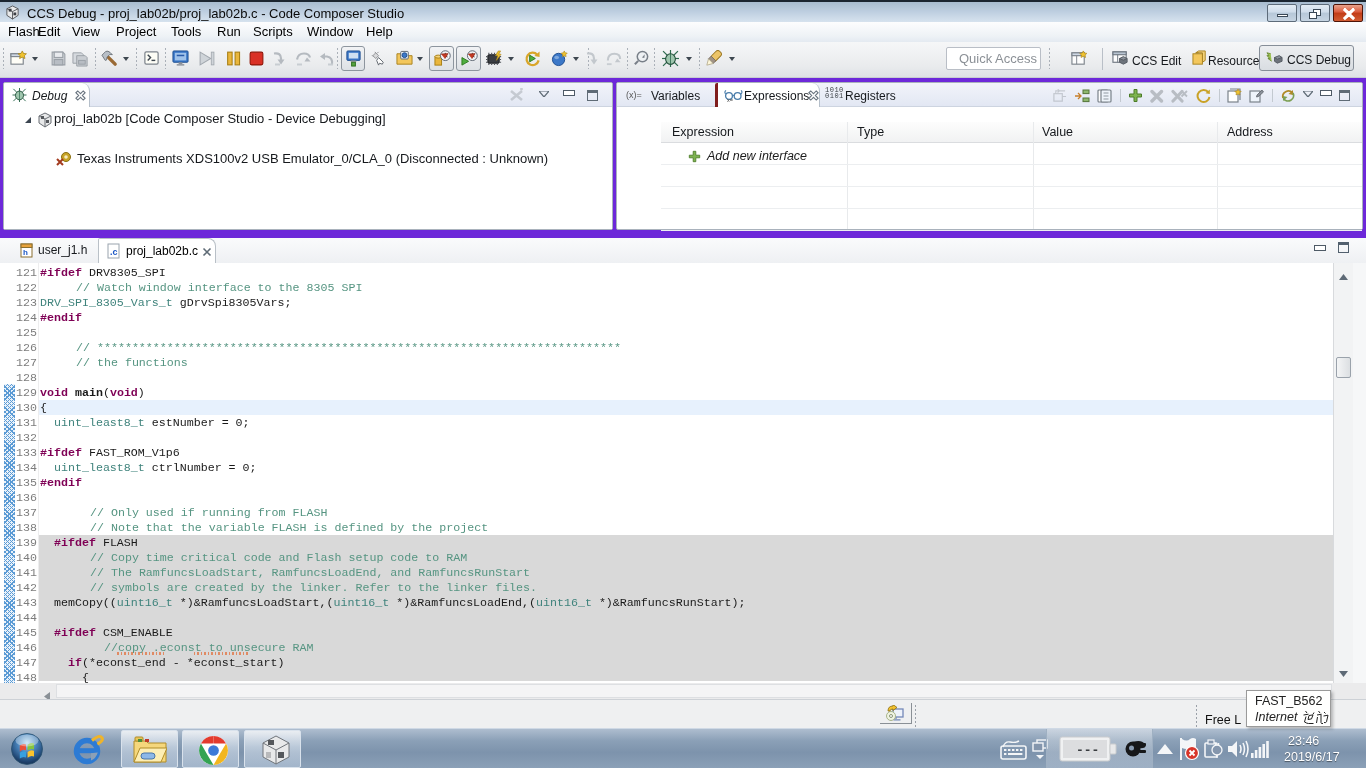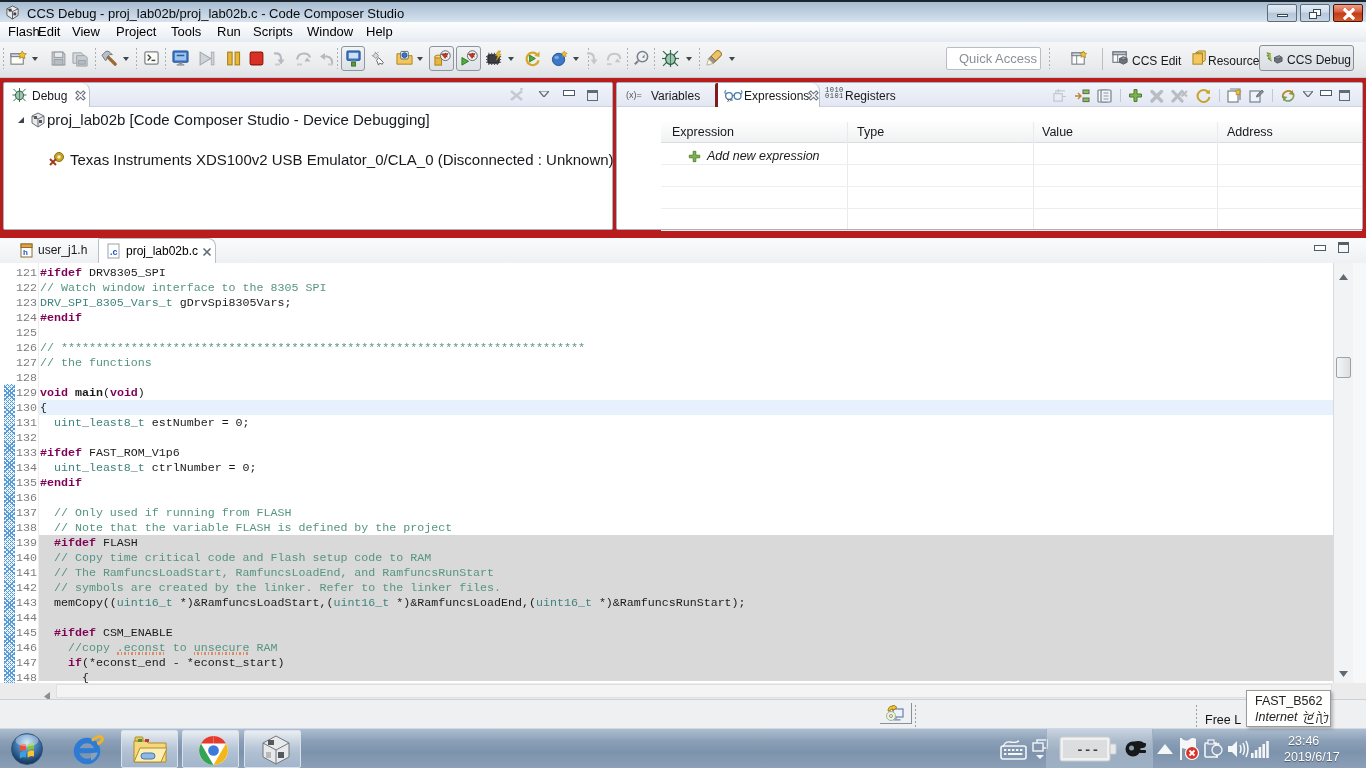--- a/index.html
+++ b/index.html
@@ -4,7 +4,7 @@
 <style>
   * { margin:0; padding:0; box-sizing:border-box; }
   html,body { width:1366px; height:768px; overflow:hidden; font-family:"Liberation Sans", sans-serif; }
-  #root { position:absolute; top:0; left:0; width:1366px; height:768px; background:#b91c1c; }
+  #root { position:absolute; top:0; left:0; width:1366px; height:768px; background:#6d28d9; }
   .abs { position:absolute; }
 
   

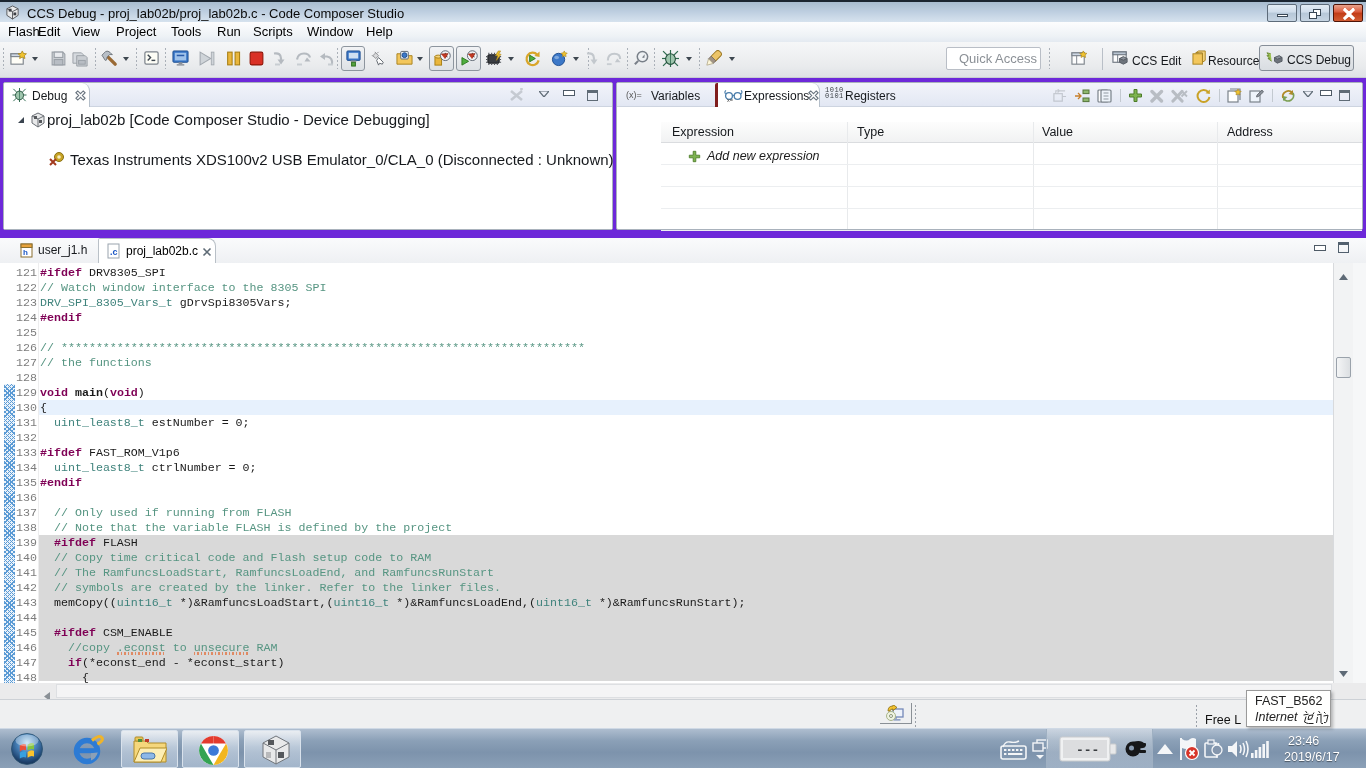--- a/index.html
+++ b/index.html
@@ -345,7 +345,7 @@
 
   <div id="panel-debug" class="abs panel">
     <div class="ptabrow"></div>
-    <div class="ptab-sel" style="left:0; width:86px; border-radius:2px 8px 0 0;">
+    <div class="ptab-sel" style="left:0; width:86px; border-radius:2px 8px 0 0;font-style:italic;">
       <svg width="15" height="14" style="position:absolute;left:8px;top:5px" viewBox="0 0 16 16">
         <g stroke="#2e6b4f" stroke-width="1.1">
           <line x1="8" y1="8" x2="1" y2="1"></line>

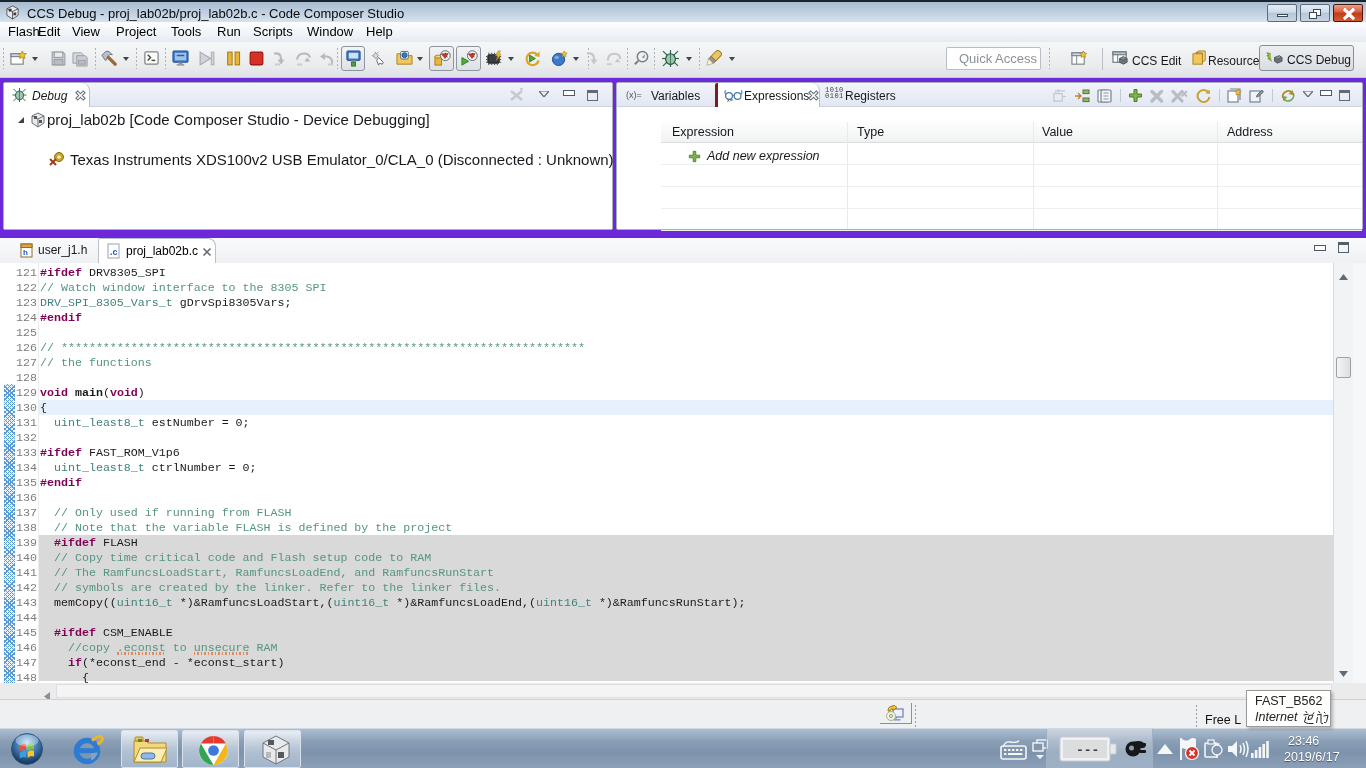--- a/index.html
+++ b/index.html
@@ -58,7 +58,7 @@
   .vtools2 .vt { margin-left:7px; }
   .vsep { width:1px; height:13px; background:#c3c9d0; margin-left:8px; }
   .pcontent { position:absolute; left:0; top:24px; right:0; bottom:0; background:#fff; }
-  .trow { position:absolute; left:0; width:100%; height:20px; font-size:15px; color:#16191d; }
+  .trow { position:absolute; left:7px; width:100%; height:20px; font-size:13px; color:#16191d; }
   .trow span { position:absolute; top:2px; white-space:nowrap; }
   #table-head { position:absolute; left:0; top:0; width:100%; height:21px;
      background:linear-gradient(#fdfdfd,#f1f2f3); border-bottom:1px solid #dadcdf; font-size:12.5px; color:#16191d; }

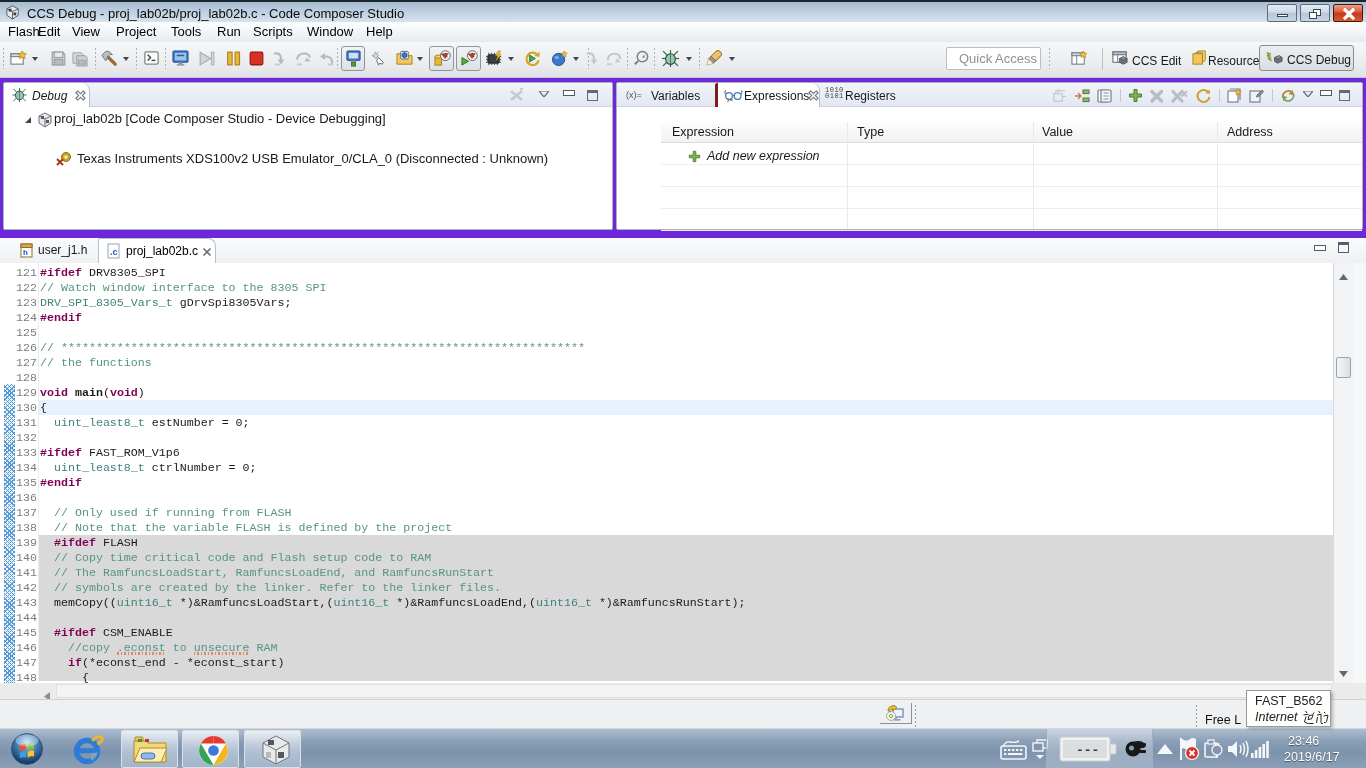--- a/index.html
+++ b/index.html
@@ -492,7 +492,7 @@
       <svg width="13" height="13" style="position:absolute;left:27px;top:28px" viewBox="0 0 15 15">
         <path d="M6 1.5 h3 v4.5 h4.5 v3 h-4.5 v4.5 h-3 v-4.5 h-4.5 v-3 h4.5 Z" fill="#7eb350" stroke="#4c7c28" stroke-width="1"></path>
       </svg>
-      <span style="position:absolute;left:46px;top:27px;font-style:italic;font-size:12.5px;color:#1c1c1c;">Add new expression</span>
+      <span style="position:absolute;left:46px;top:27px;font-style:italic;font-size:12.5px;color:#1c1c1c;">Add new interface</span>
     </div>
   </div>
 

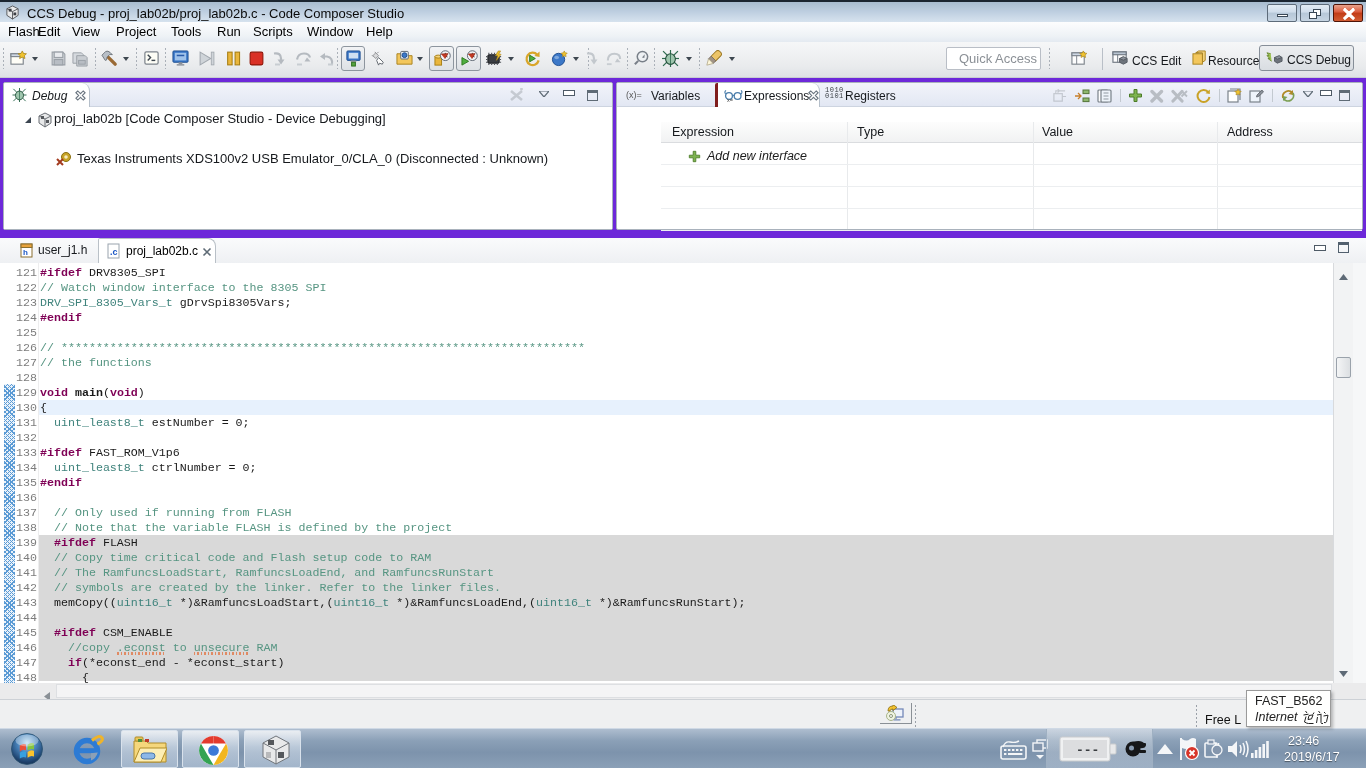--- a/index.html
+++ b/index.html
@@ -80,7 +80,7 @@
      font-size:11.65px; line-height:15px; white-space:pre; color:#1a1a1a; }
   #lnums { position:absolute; left:0px; top:2px; width:37px; font-family:"Liberation Mono", monospace;
      font-size:11.65px; line-height:15px; color:#7d7d7d; text-align:right; white-space:pre; }
-  .cmt { color:#569582; }
+  .cmt { color:#569582;margin-left:36px; }
   .kw { color:#7f0055; font-weight:bold; }
   .typ { color:#3f837c; }
   .blk { position:absolute; left:39px; width:1294px; background:#d9d9d9; }

